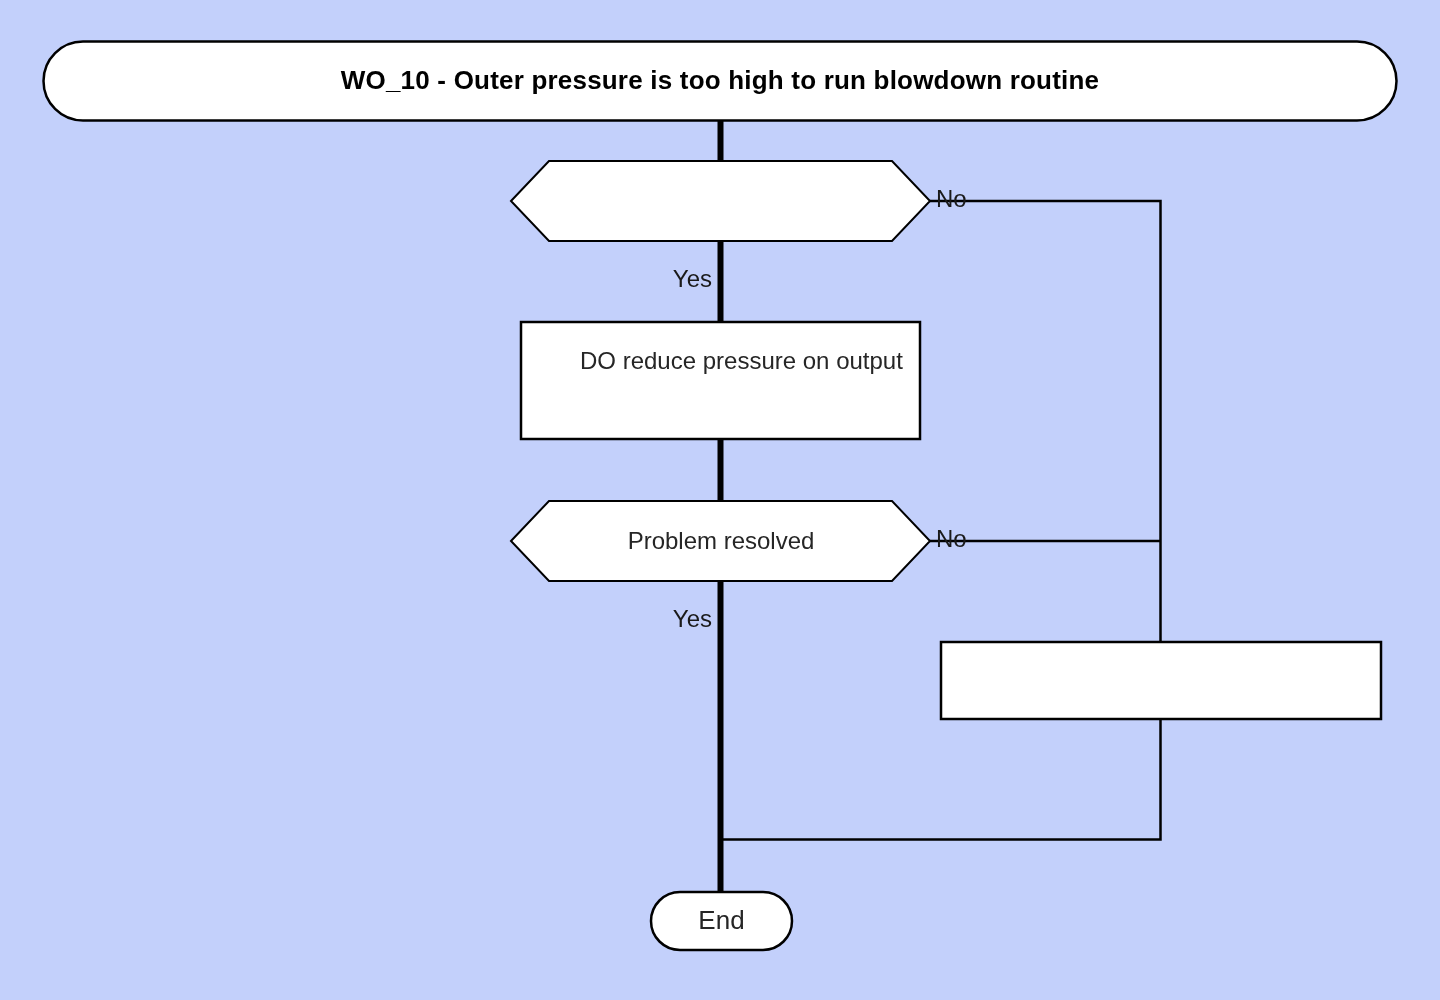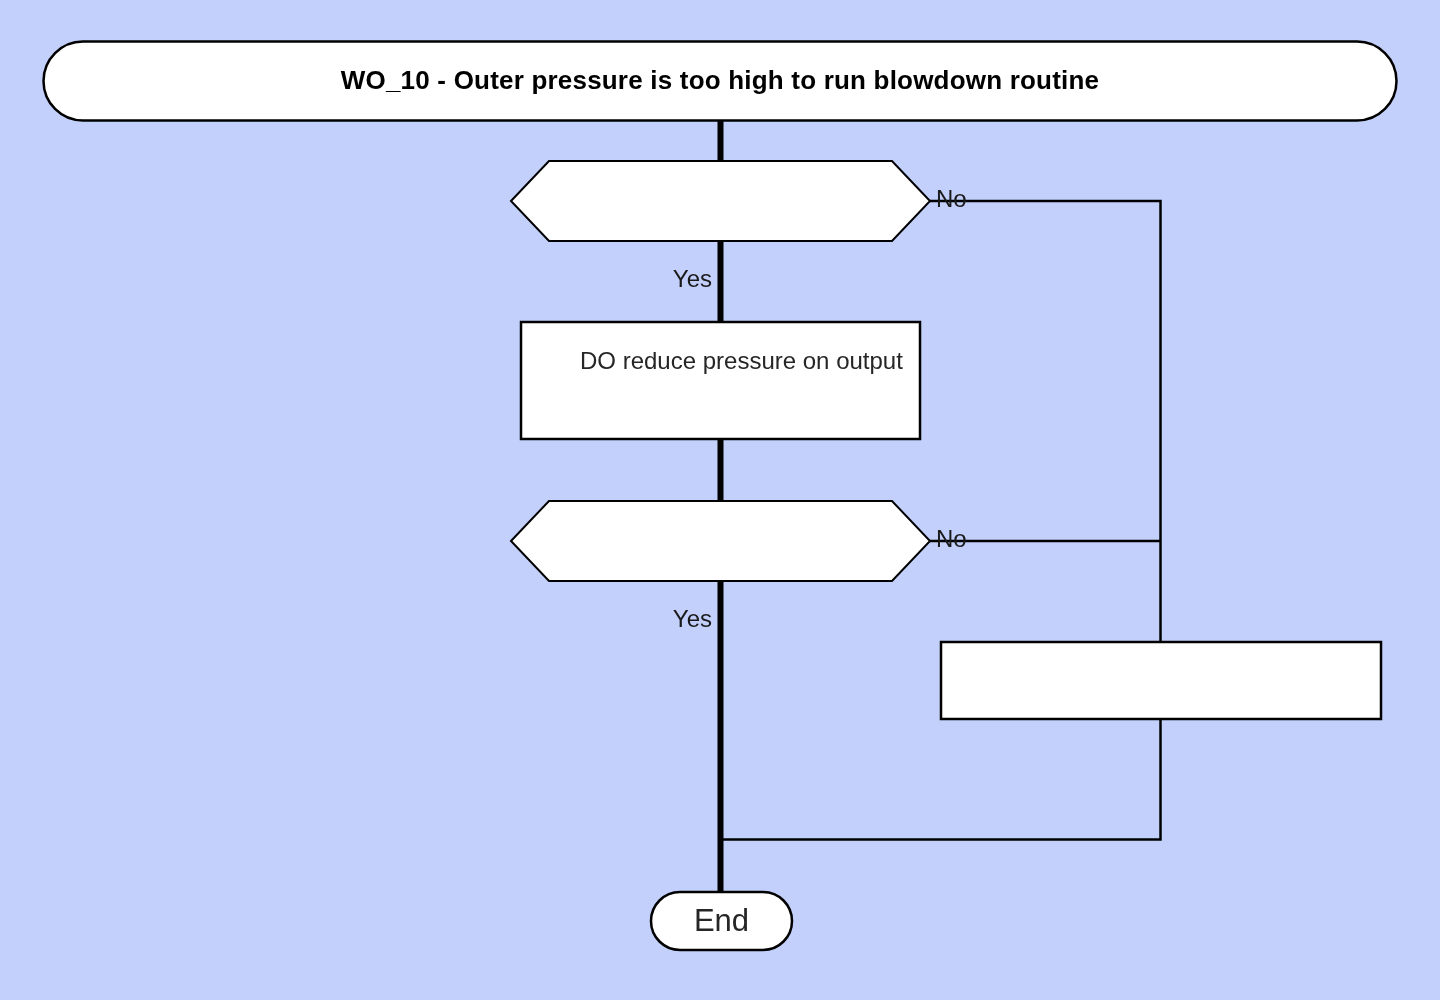--- a/index.html
+++ b/index.html
@@ -87,6 +87,7 @@
 
   <div class="label rect1-label">DO reduce pressure on output</div>
 
+  <div class="label centered hex2-label">Problem resolved</div>
 
   <div class="label edge-label no2-label">No</div>
 

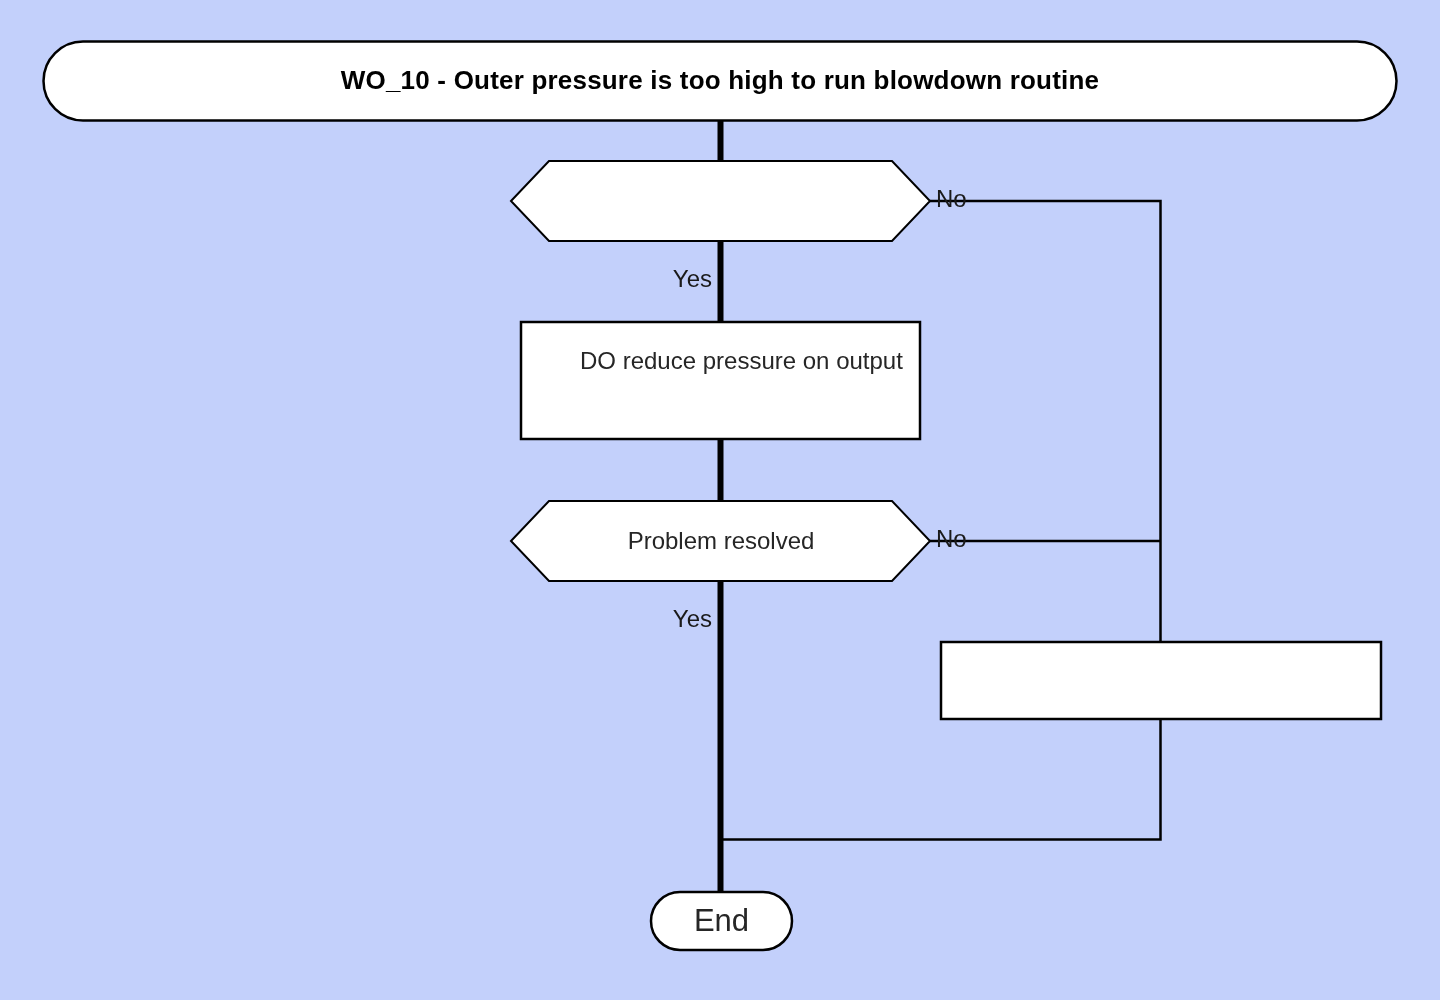--- a/index.html
+++ b/index.html
@@ -47,7 +47,7 @@
     display: flex; align-items: center;
     padding-left: 22px;
   }
-  .end-label { left: 650px; top: 891px; width: 143px; height: 60px; font-size: 31px; }
+  .end-label { left: 650px; top: 891px; width: 143px; height: 60px; font-size: 26px; }
   .edge-label { color: #1a1a1a; margin-top: 20px; }
   .no1-label { left: 936px; top: 165px; }
   .yes1-label { left: 612px; top: 245px; width: 100px; text-align: right; }

